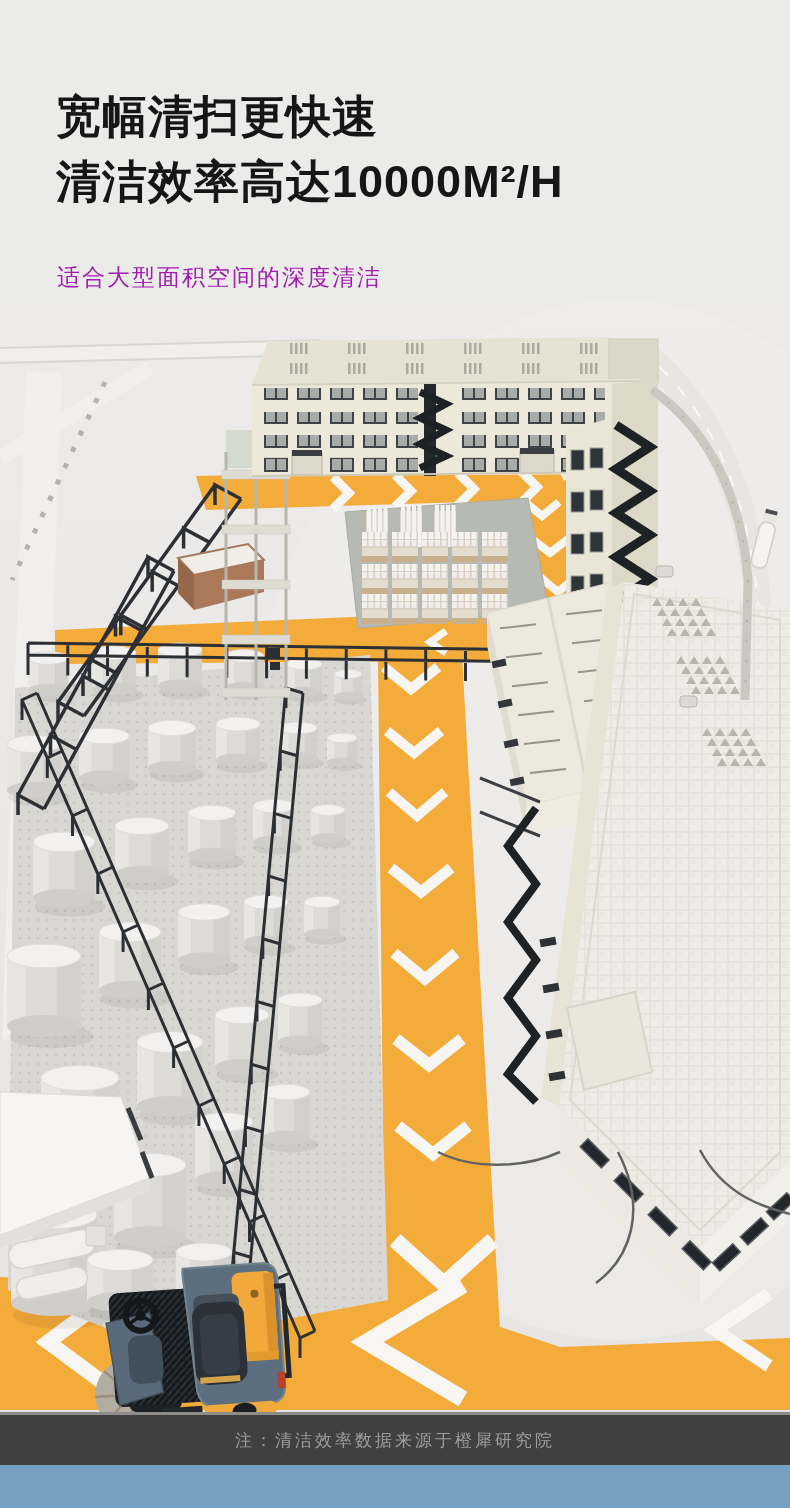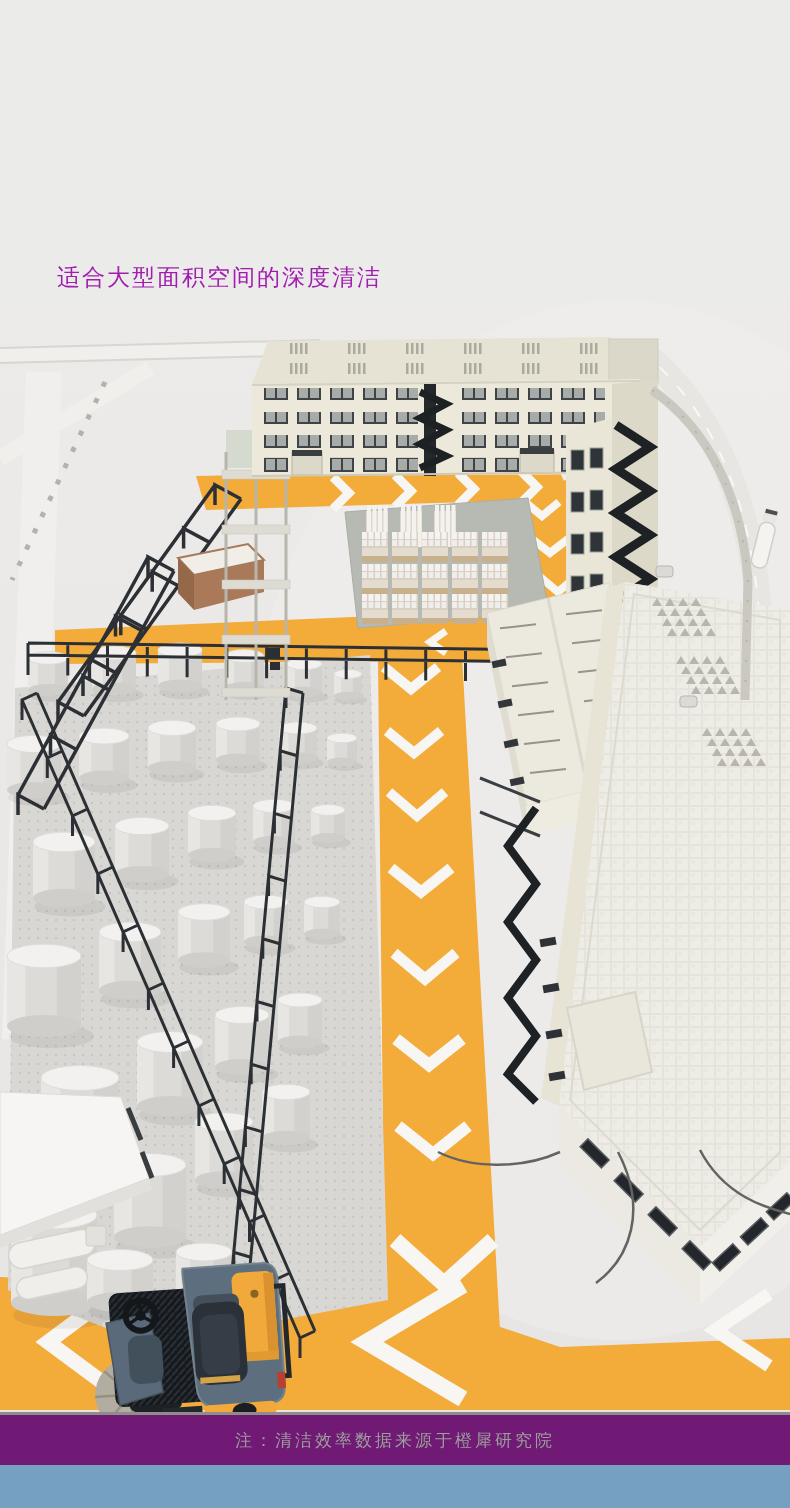--- a/index.html
+++ b/index.html
@@ -602,6 +602,7 @@
 </svg>
 
 <div class="headline">
+  <span>宽幅清扫更快速</span>
 </div>
 <div class="subtitle">适合大型面积空间的深度清洁</div>
 

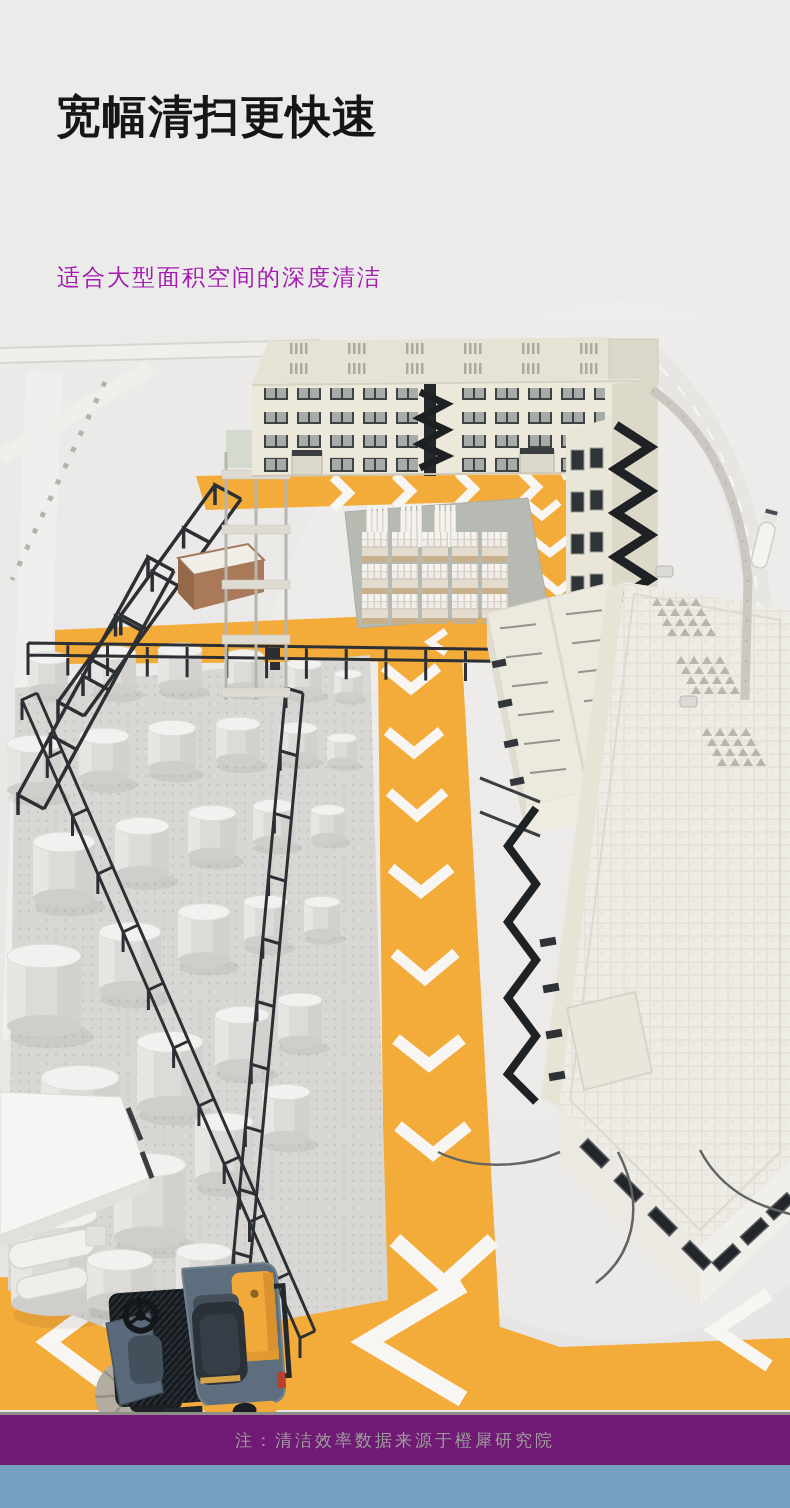--- a/index.html
+++ b/index.html
@@ -603,6 +603,7 @@
 
 <div class="headline">
   <span>宽幅清扫更快速</span>
+  <span>清洁效率高达10000M²/H</span>
 </div>
 <div class="subtitle">适合大型面积空间的深度清洁</div>
 

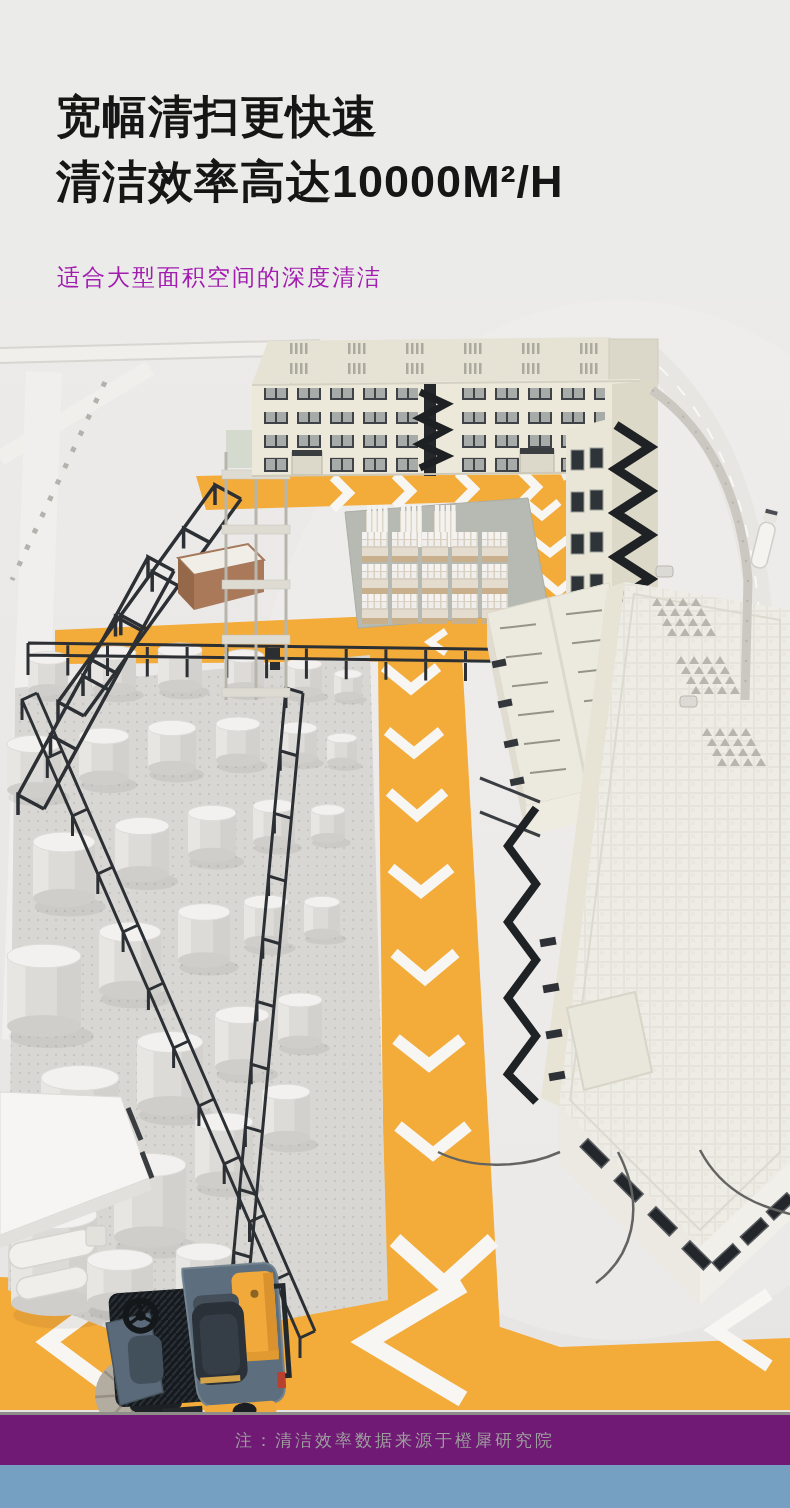--- a/index.html
+++ b/index.html
@@ -24,7 +24,7 @@
   }
   .gray-strip{
     position:absolute;left:0;top:1412px;width:790px;height:53px;
-    background:#701a75;border-top:3px solid #8f8d89;box-sizing:border-box;
+    background:#404040;border-top:3px solid #8f8d89;box-sizing:border-box;
     display:flex;align-items:center;justify-content:center;
   }
   .note{

